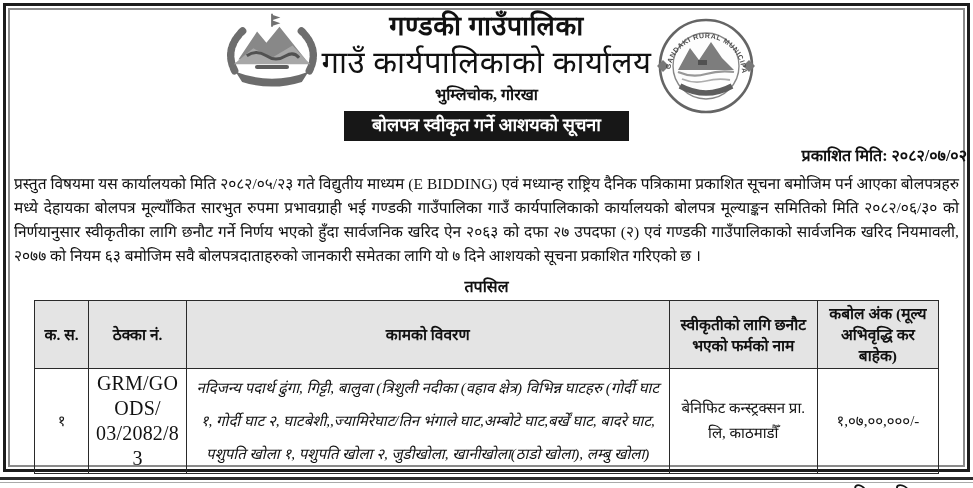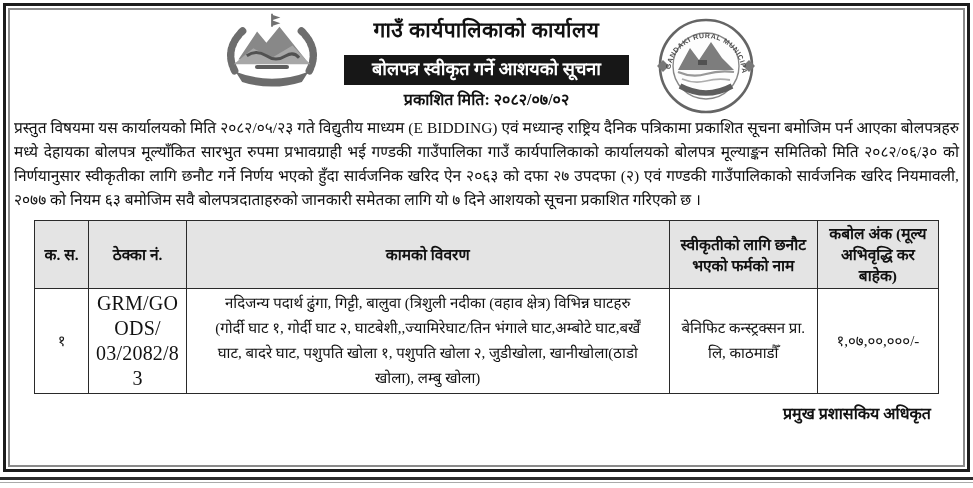--- a/index.html
+++ b/index.html
@@ -101,6 +101,7 @@
       <rect x="42" y="44" width="9" height="5" fill="#3f3f3f"></rect>
     </svg>
 
+    <div class="title-1">गण्डकी गाउँपालिका</div>
     <div class="title-2">गाउँ कार्यपालिकाको कार्यालय</div>
   </div>
 

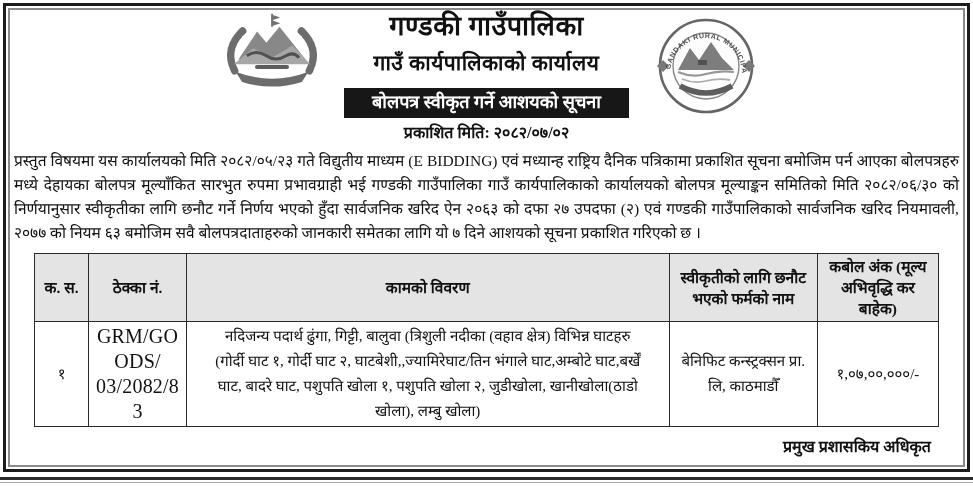--- a/index.html
+++ b/index.html
@@ -23,7 +23,7 @@
   .emblem-left { position: absolute; left: 210px; top: 6px; width: 112px; height: 86px; opacity: .88; }
   .emblem-right { position: absolute; left: 650px; top: 12px; width: 100px; height: 100px; opacity: .9; }
   .title-1 { font-size: 27px; font-weight: bold; line-height: 33px; letter-spacing: .5px; }
-  .title-2 { font-size: 21px; font-weight: bold; line-height: 40px; letter-spacing: .5px; }
+  .title-2 { font-size: 31px; font-weight: normal; line-height: 40px; letter-spacing: .5px; }
   .sub-1, .sub-2 { font-size: 16px; font-weight: bold; line-height: 23px; }
 
   .banner-wrap { text-align: center; margin-top: 5px; }

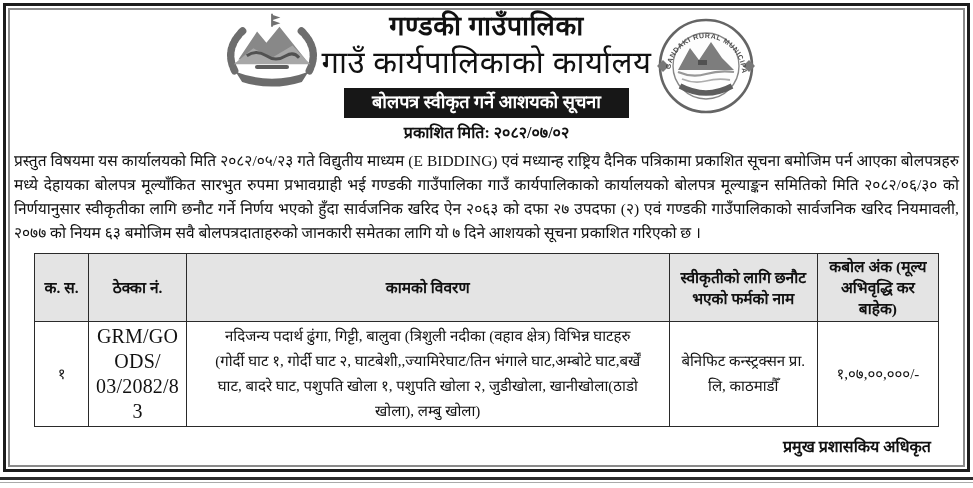--- a/index.html
+++ b/index.html
@@ -103,6 +103,7 @@
 
     <div class="title-1">गण्डकी गाउँपालिका</div>
     <div class="title-2">गाउँ कार्यपालिकाको कार्यालय</div>
+    <div class="sub-1">भुम्लिचोक, गोरखा</div>
   </div>
 
   <div class="banner-wrap">

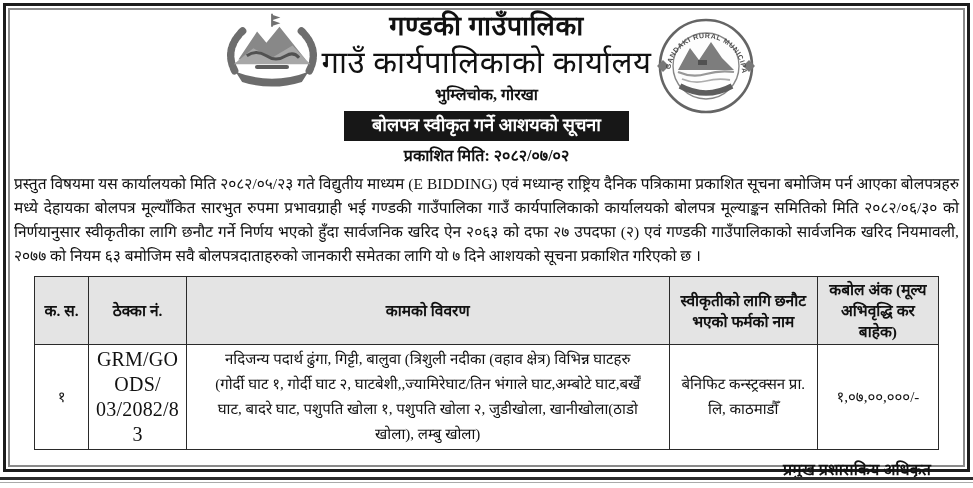--- a/index.html
+++ b/index.html
@@ -31,7 +31,7 @@
     display: inline-block; background: #171717; color: #ffffff;
     font-size: 18px; font-weight: bold; padding: 2px 28px 4px; line-height: 24px;
   }
-  .pub-date { text-align: center; font-size: 16px; font-weight: bold; margin-top: 4px; line-height: 22px; }
+  .pub-date { text-align: right; font-size: 16px; font-weight: bold; margin-top: 4px; line-height: 22px; }
 
   .body-par {
     margin: 5px 8px 8px; font-size: 15.5px; line-height: 24px; text-align: justify;

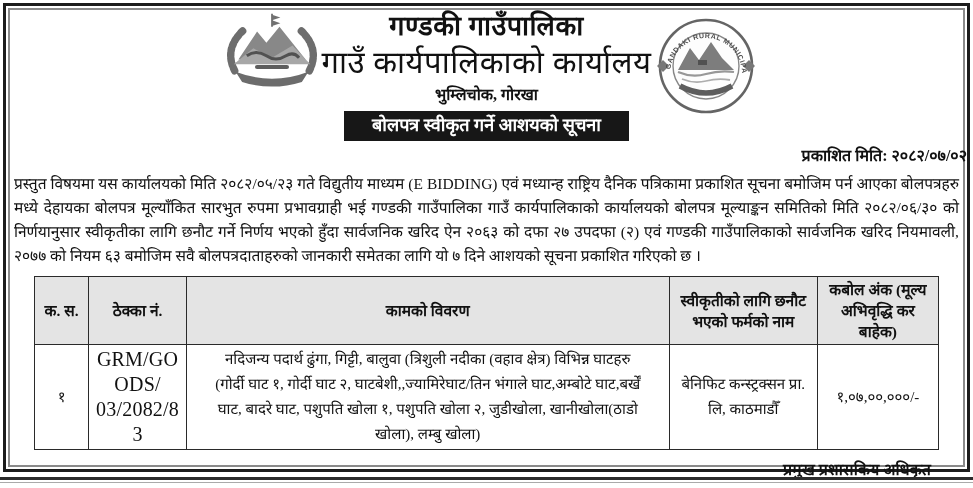--- a/index.html
+++ b/index.html
@@ -114,6 +114,7 @@
 
   <div class="body-par">प्रस्तुत विषयमा यस कार्यालयको मिति २०८२/०५/२३ गते विद्युतीय माध्यम (E BIDDING) एवं मध्यान्ह राष्ट्रिय दैनिक पत्रिकामा प्रकाशित सूचना बमोजिम पर्न आएका बोलपत्रहरु मध्ये देहायका बोलपत्र मूल्याँकित सारभुत रुपमा प्रभावग्राही भई गण्डकी गाउँपालिका गाउँ कार्यपालिकाको कार्यालयको बोलपत्र मूल्याङ्कन समितिको मिति २०८२/०६/३० को निर्णयानुसार स्वीकृतीका लागि छनौट गर्ने निर्णय भएको हुँदा सार्वजनिक खरिद ऐन २०६३ को दफा  २७ उपदफा (२) एवं गण्डकी गाउँपालिकाको सार्वजनिक खरिद नियमावली, २०७७ को नियम ६३ बमोजिम सवै बोलपत्रदाताहरुको  जानकारी समेतका लागि यो ७ दिने आशयको सूचना प्रकाशित गरिएको छ ।</div>
 
+  <div class="tapasil">तपसिल</div>
 
   <table class="notice-table">
     <colgroup>

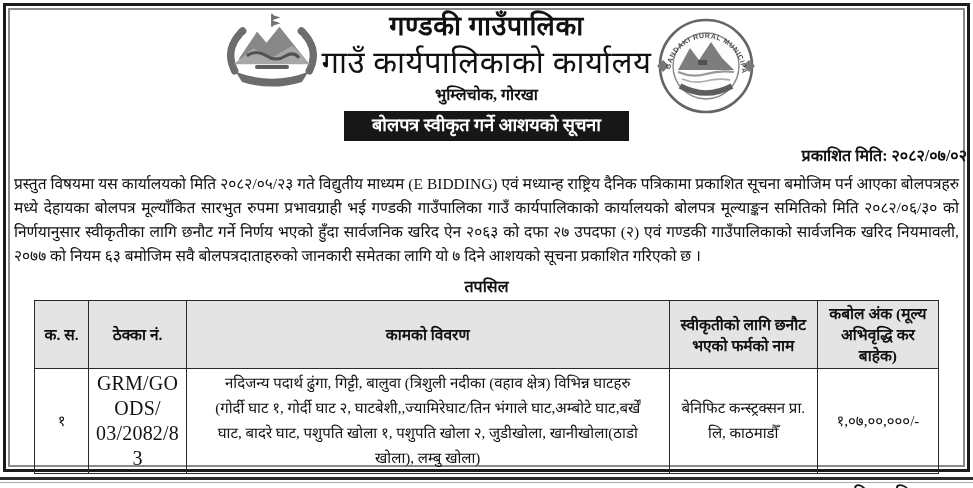--- a/index.html
+++ b/index.html
@@ -56,7 +56,7 @@
   .col-firm { width: 16.4%; }
   .col-amount { width: 13.4%; }
   td.contract-cell { font-size: 20px; letter-spacing: .2px; }
-  td.work-cell { line-height: 25px; padding: 2px 22px; }
+  td.work-cell { line-height: 33px; padding: 2px 6px; font-style: italic; }
 
   .signature { text-align: right; padding: 8px 36px 0 0; font-size: 16px; font-weight: bold; }
 </style>

